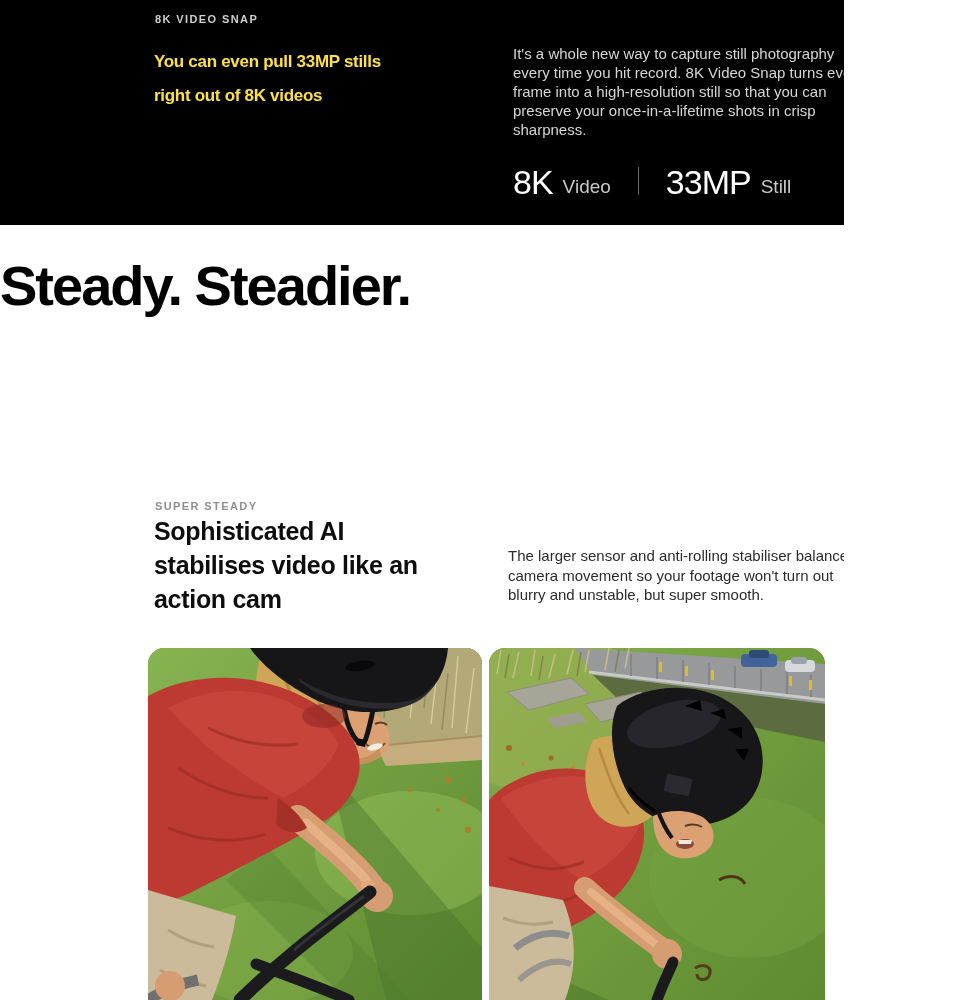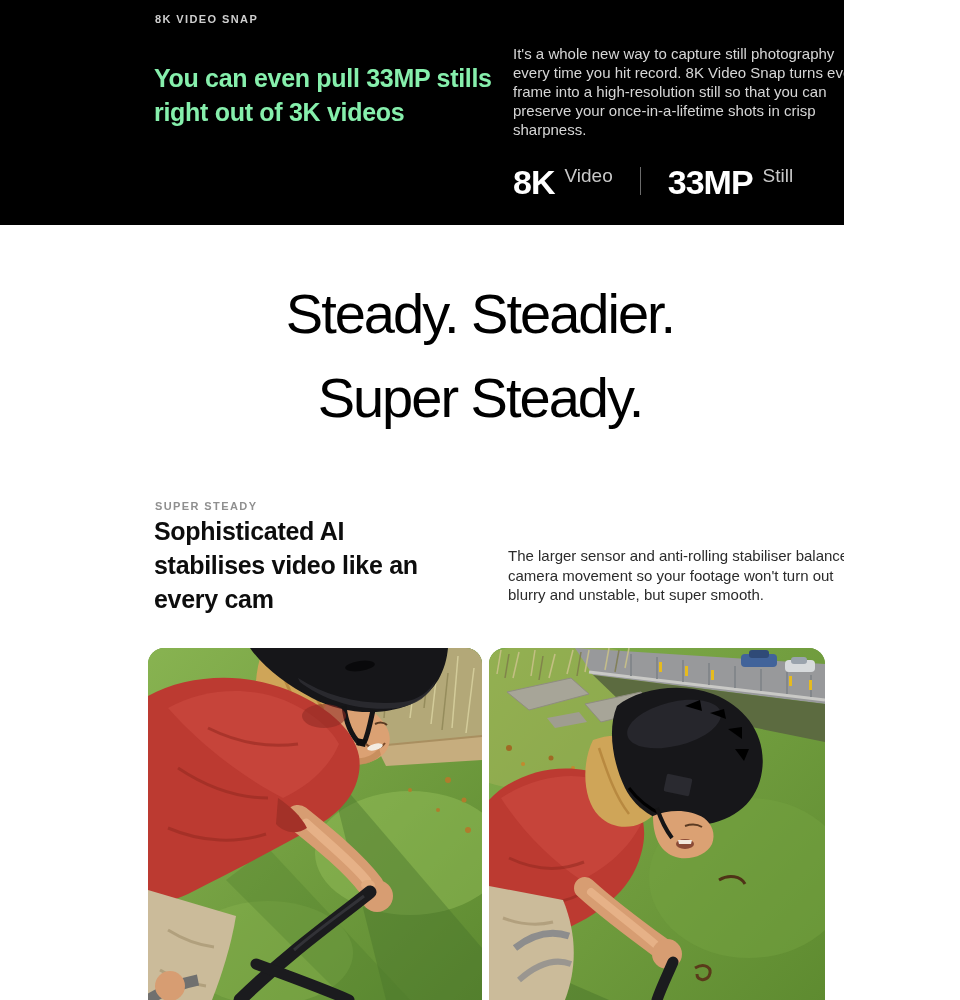--- a/index.html
+++ b/index.html
@@ -11,8 +11,8 @@
   .hero { position:absolute; left:0; top:0; width:960px; height:225px; background:#000; }
   .hero-eyebrow { position:absolute; left:155px; top:13px; font-size:11px; font-weight:700;
                   letter-spacing:1.4px; color:#cfcfcf; }
-  .hero-headline { position:absolute; left:154px; top:61px; width:340px; color:#86efac;
-                   font-size:25px; line-height:34px; font-weight:700; letter-spacing:-0.3px; }
+  .hero-headline { position:absolute; left:154px; top:45px; width:340px; color:#fde047;
+                   font-size:17px; line-height:34px; font-weight:700; letter-spacing:-0.3px; }
   .hero-headline span { display:block; }
   .hero-body { position:absolute; left:513px; top:44px; width:360px; color:#d6d6d6;
                font-size:15px; line-height:19px; }

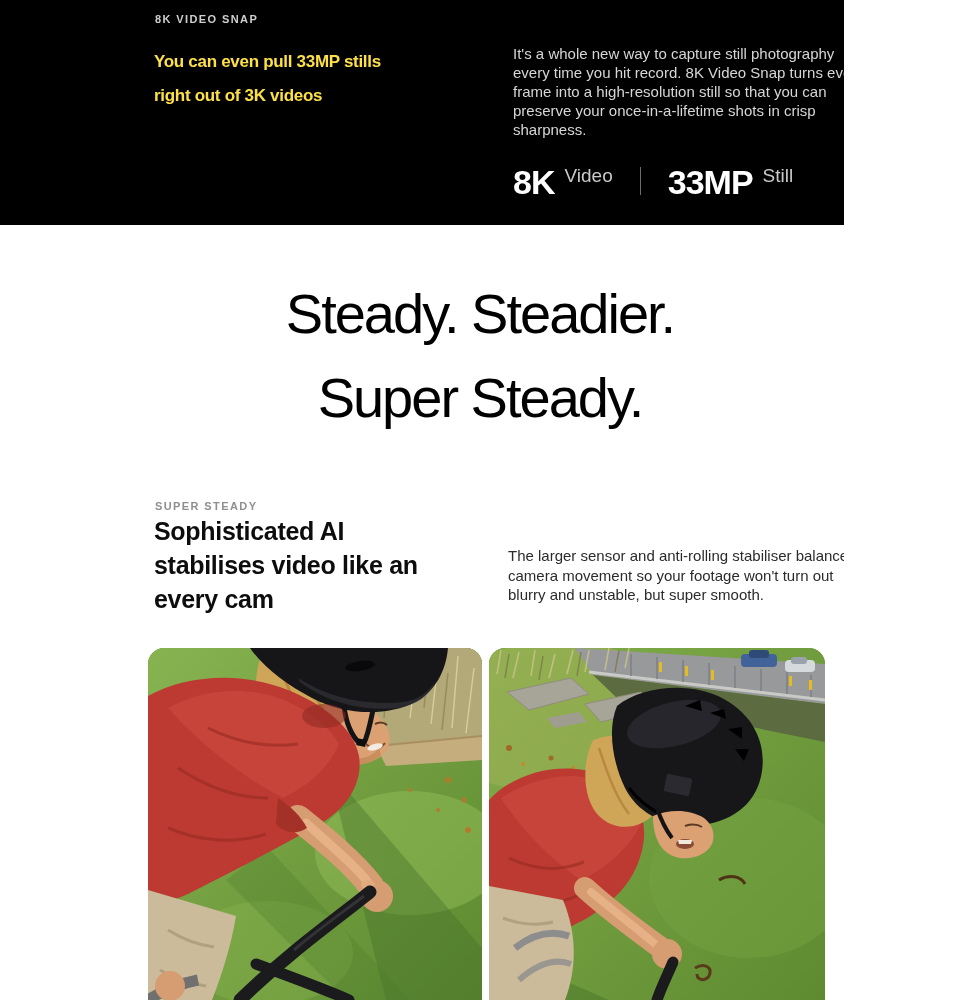--- a/index.html
+++ b/index.html
@@ -53,7 +53,7 @@
     <div class="hero-eyebrow">8K VIDEO SNAP</div>
     <h2 class="hero-headline">
       <span>You can even pull 33MP stills</span>
-      <span>right out of 3K videos</span>
+      <span>right out of 8K videos</span>
     </h2>
     <p class="hero-body">It's a whole new way to capture still photography every time you hit record. 8K Video Snap turns every frame into a high-resolution still so that you can preserve your once-in-a-lifetime shots in crisp sharpness.</p>
     <div class="hero-stats">

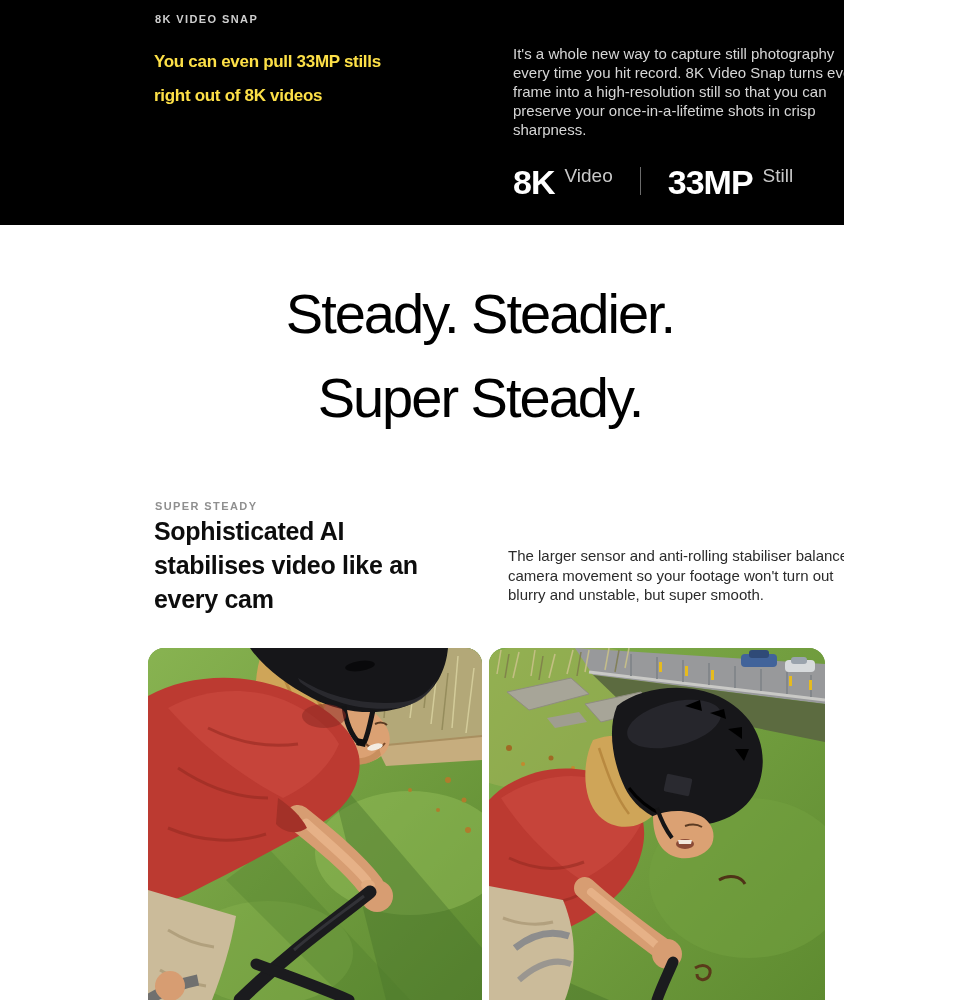--- a/index.html
+++ b/index.html
@@ -17,7 +17,7 @@
   .hero-body { position:absolute; left:513px; top:44px; width:360px; color:#d6d6d6;
                font-size:15px; line-height:19px; }
   .hero-stats { position:absolute; left:513px; top:163px; display:flex; align-items:flex-end; }
-  .stat-value { color:#ffffff; font-size:34px; font-weight:700; letter-spacing:-1px; line-height:38px;text-align:center; }
+  .stat-value { color:#ffffff; font-size:34px; font-weight:400; letter-spacing:-1px; line-height:38px;text-align:center; }
   .stat-label { color:#c9c9c9; font-size:19px; margin-left:10px; margin-bottom:14px; }
   .stat-divider { width:1px; height:28px; background:#6b6b6b; margin:0 27px 6px 27px; align-self:flex-end; }
 

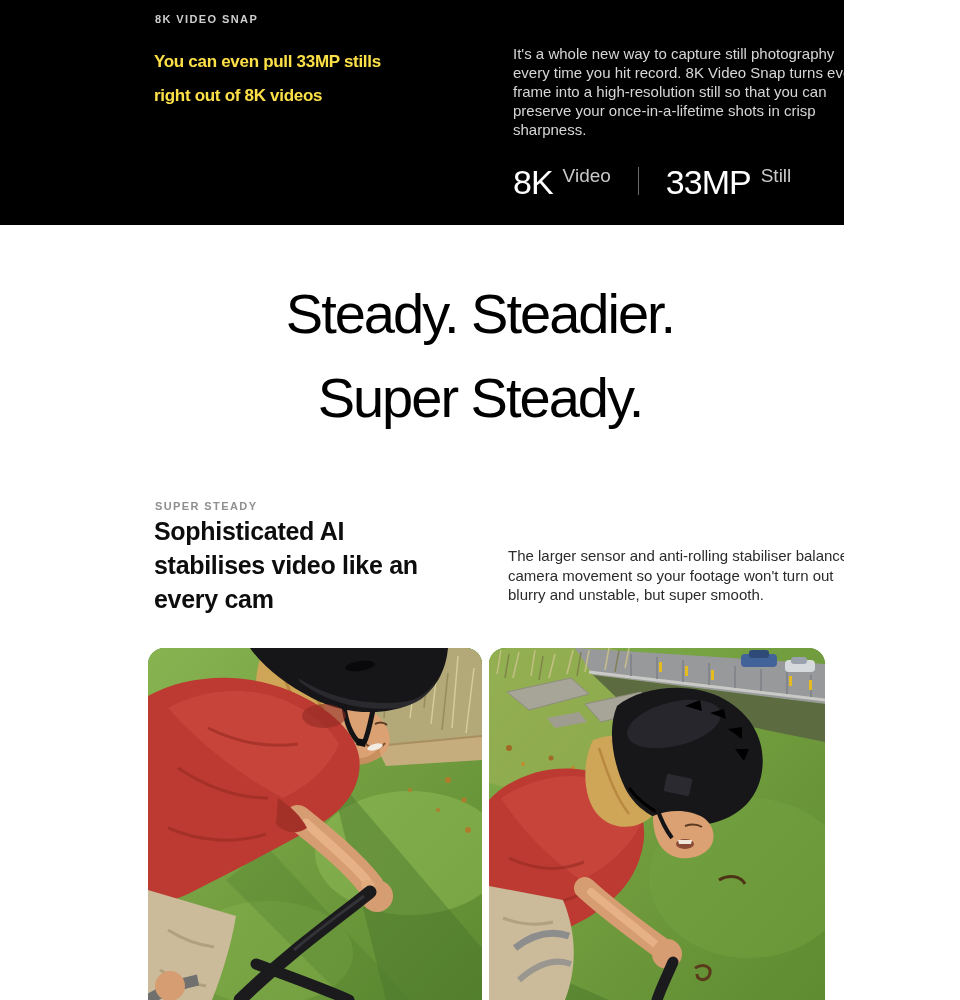--- a/index.html
+++ b/index.html
@@ -18,7 +18,7 @@
                font-size:15px; line-height:19px; }
   .hero-stats { position:absolute; left:513px; top:163px; display:flex; align-items:flex-end; }
   .stat-value { color:#ffffff; font-size:34px; font-weight:400; letter-spacing:-1px; line-height:38px;text-align:center; }
-  .stat-label { color:#c9c9c9; font-size:19px; margin-left:10px; margin-bottom:14px; }
+  .stat-label { color:#c9c9c9; font-size:19px; margin-left:10px; margin-bottom:3px; }
   .stat-divider { width:1px; height:28px; background:#6b6b6b; margin:0 27px 6px 27px; align-self:flex-end; }
 
   

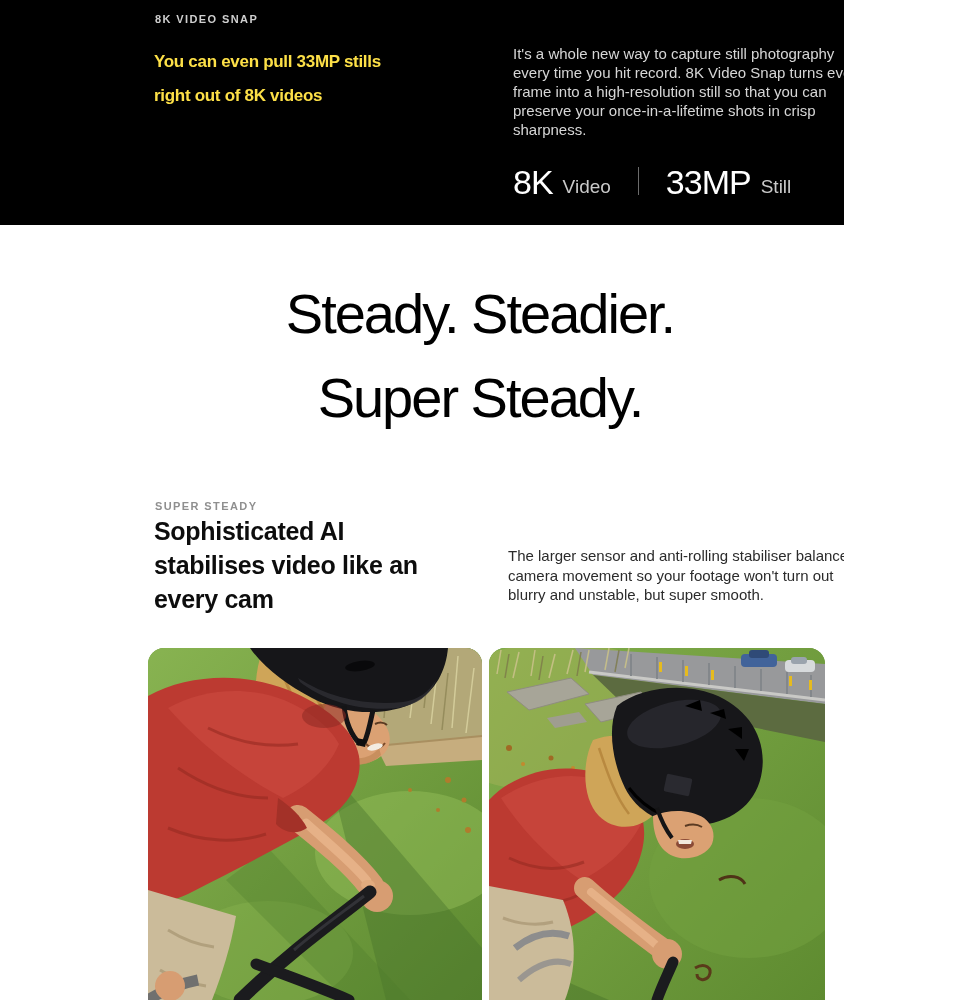--- a/index.html
+++ b/index.html
@@ -22,8 +22,8 @@
   .stat-divider { width:1px; height:28px; background:#6b6b6b; margin:0 27px 6px 27px; align-self:flex-end; }
 
   
-  .big-heading { position:absolute; left:0; top:272px; width:960px; text-align:center;
-                 color:#000; font-size:56px; font-weight:400; line-height:84px; letter-spacing:-2px; }
+  .big-heading { position:absolute; left:0; top:244px; width:960px; 
+                 color:#000; font-size:56px; font-weight:700; line-height:84px; letter-spacing:-2px; }
   .big-heading span { display:block; }
 
   

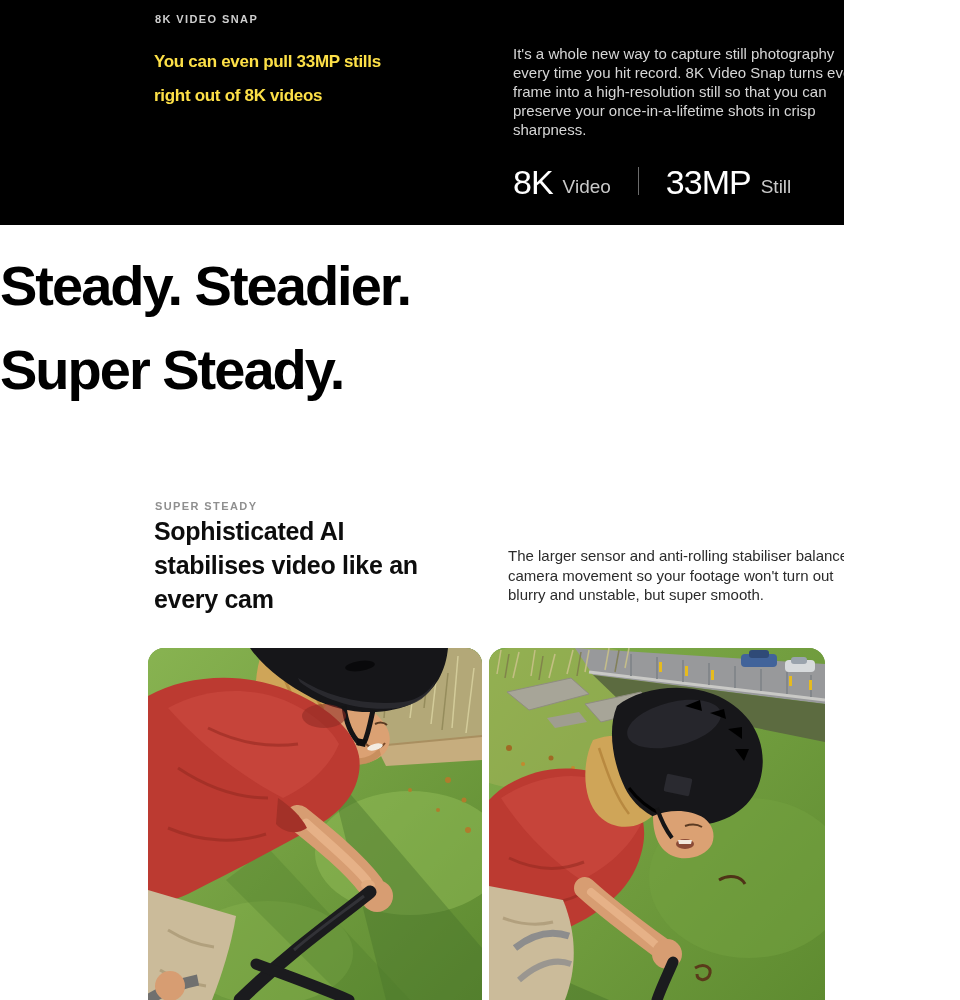--- a/index.html
+++ b/index.html
@@ -67,7 +67,6 @@
 
   <h1 class="big-heading">
     <span>Steady. Steadier.</span>
-    <span>Super Steady.</span>
   </h1>
 
   <section>

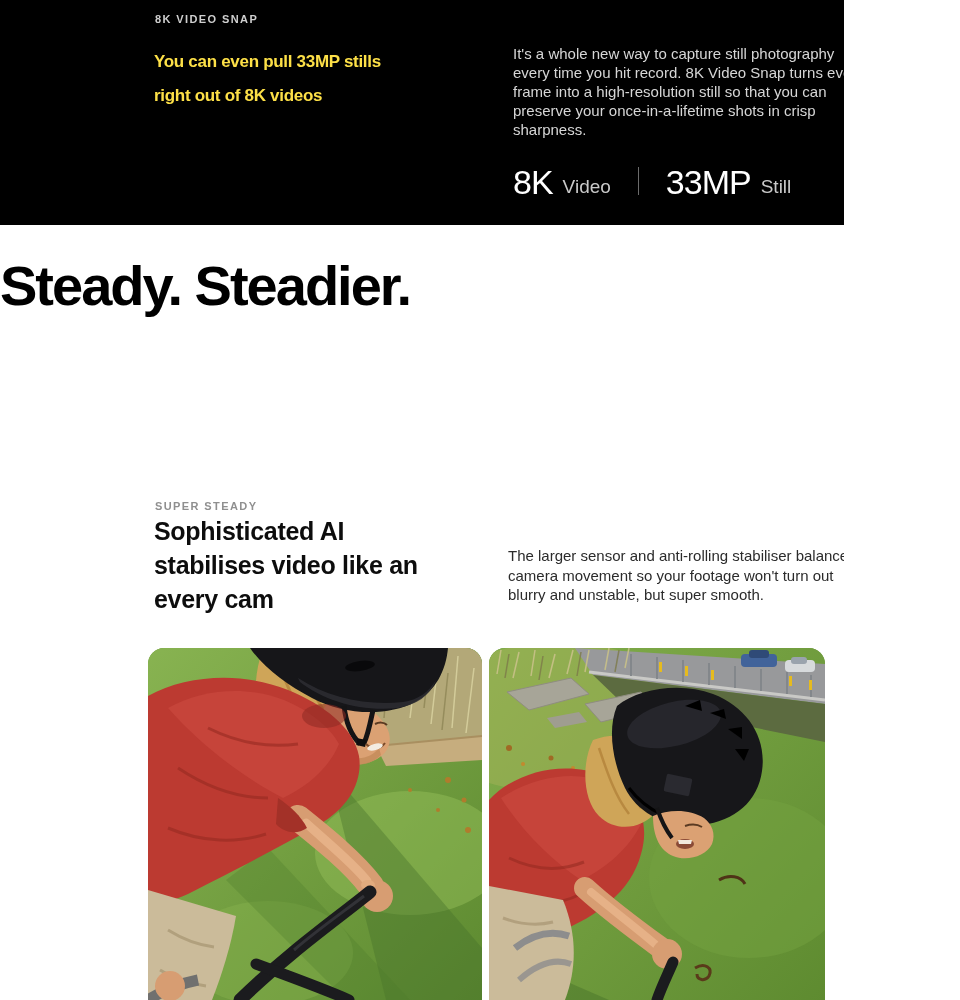--- a/index.html
+++ b/index.html
@@ -74,7 +74,7 @@
     <h2 class="feat-headline">
       <span>Sophisticated AI</span>
       <span>stabilises video like an</span>
-      <span>every cam</span>
+      <span>action cam</span>
     </h2>
     <p class="feat-body">The larger sensor and anti-rolling stabiliser balances camera movement so your footage won't turn out blurry and unstable, but super smooth.</p>
   </section>

